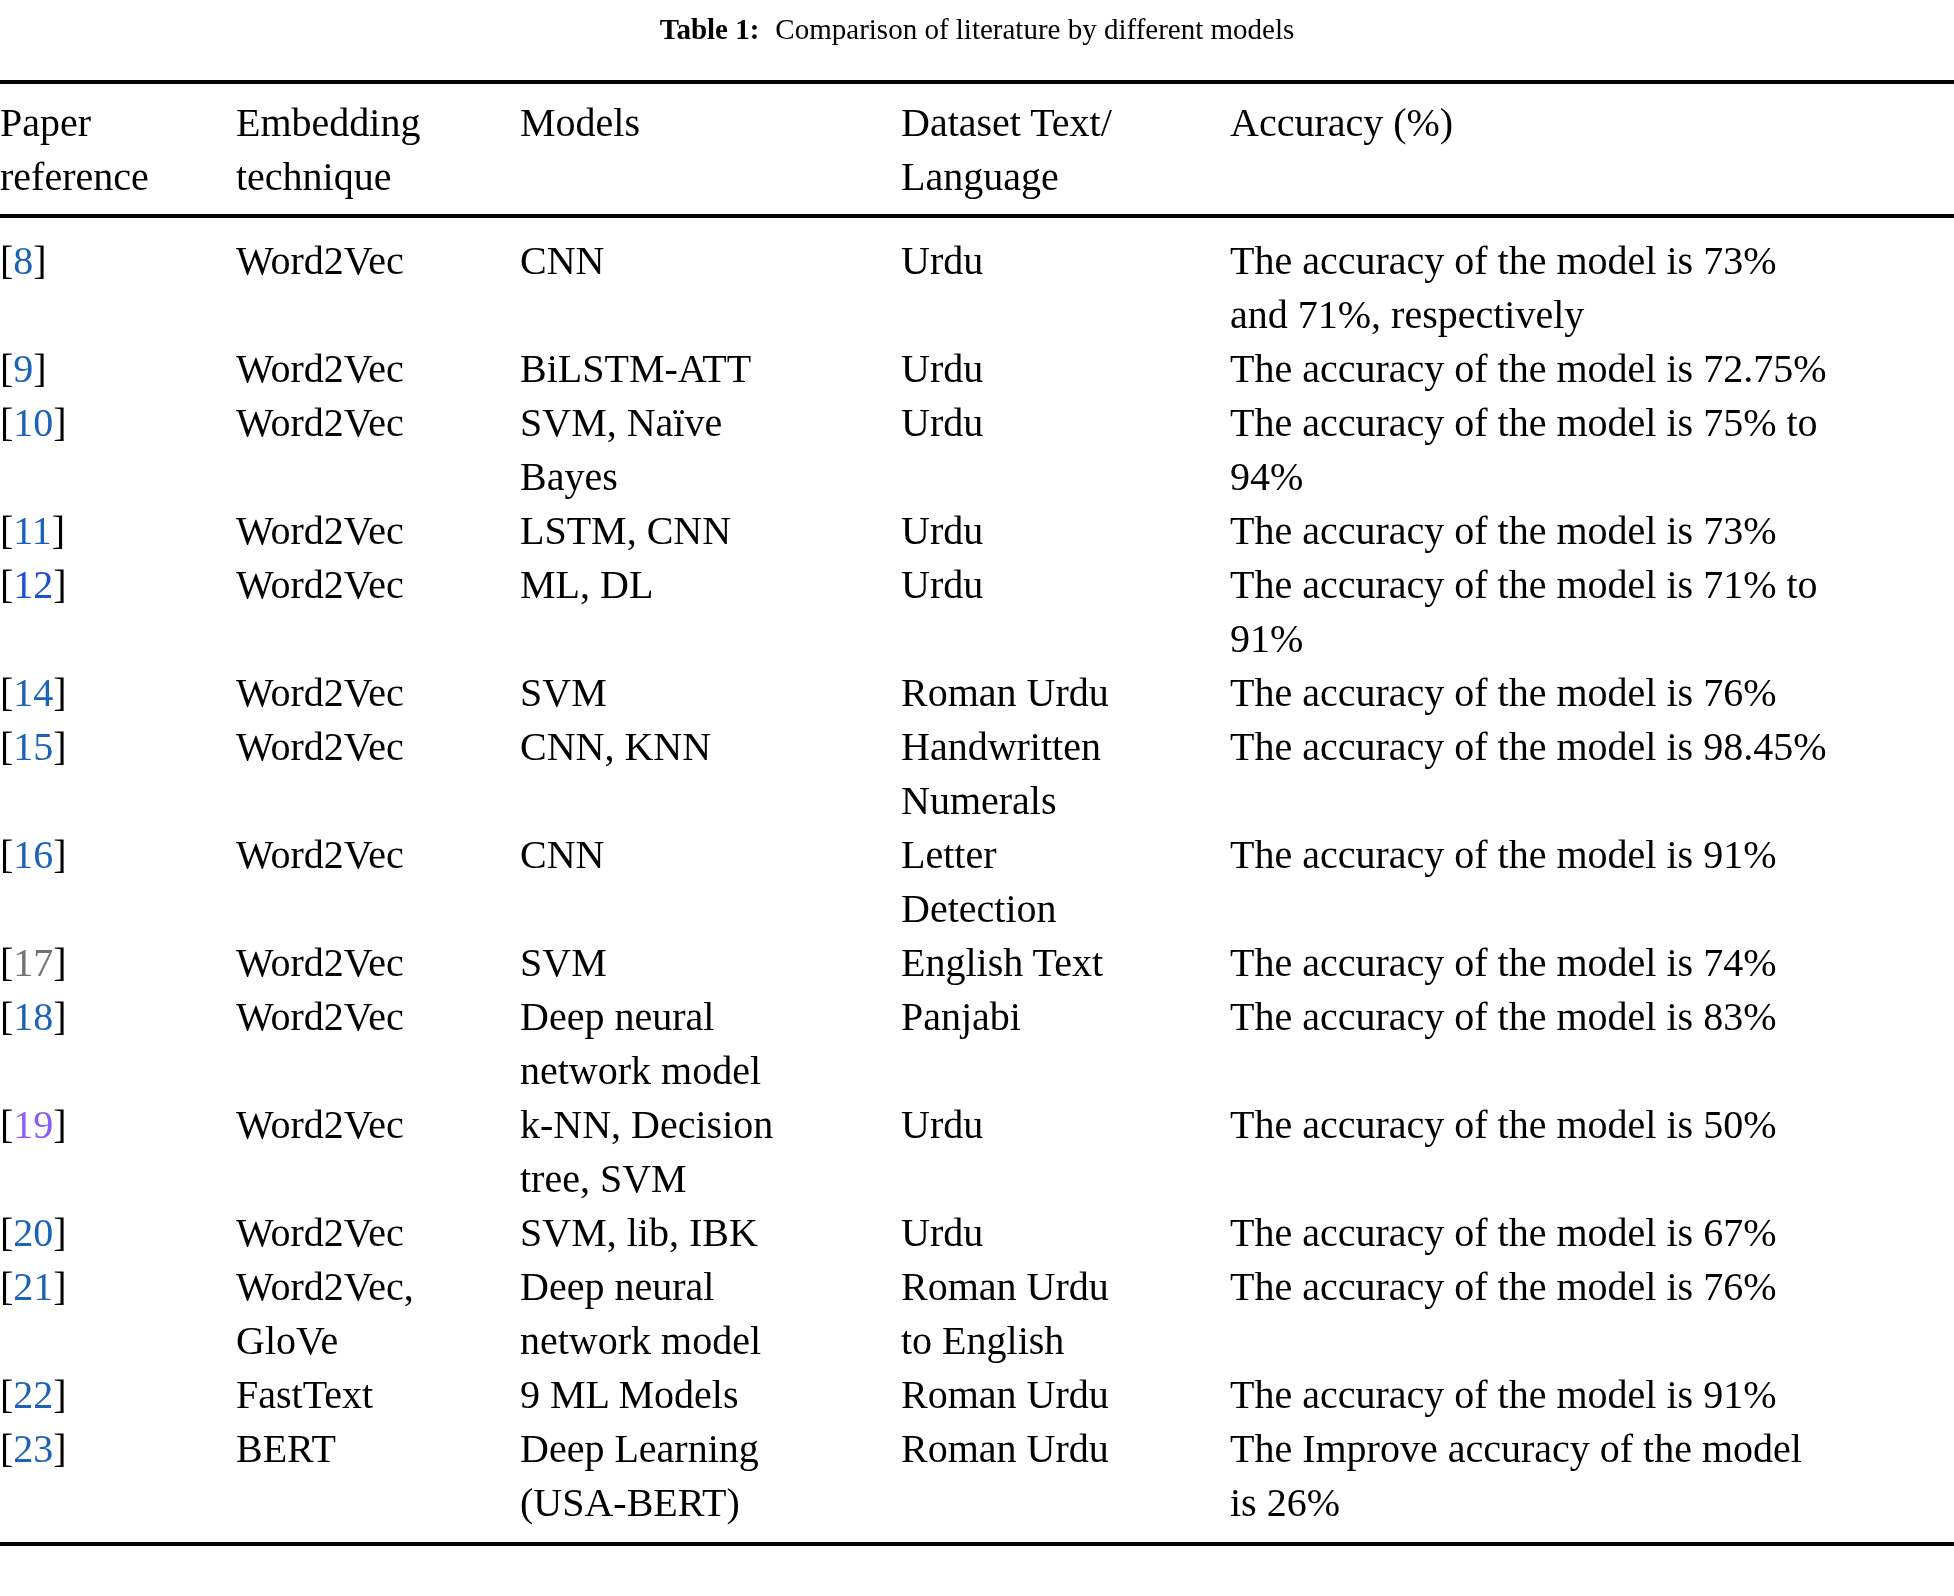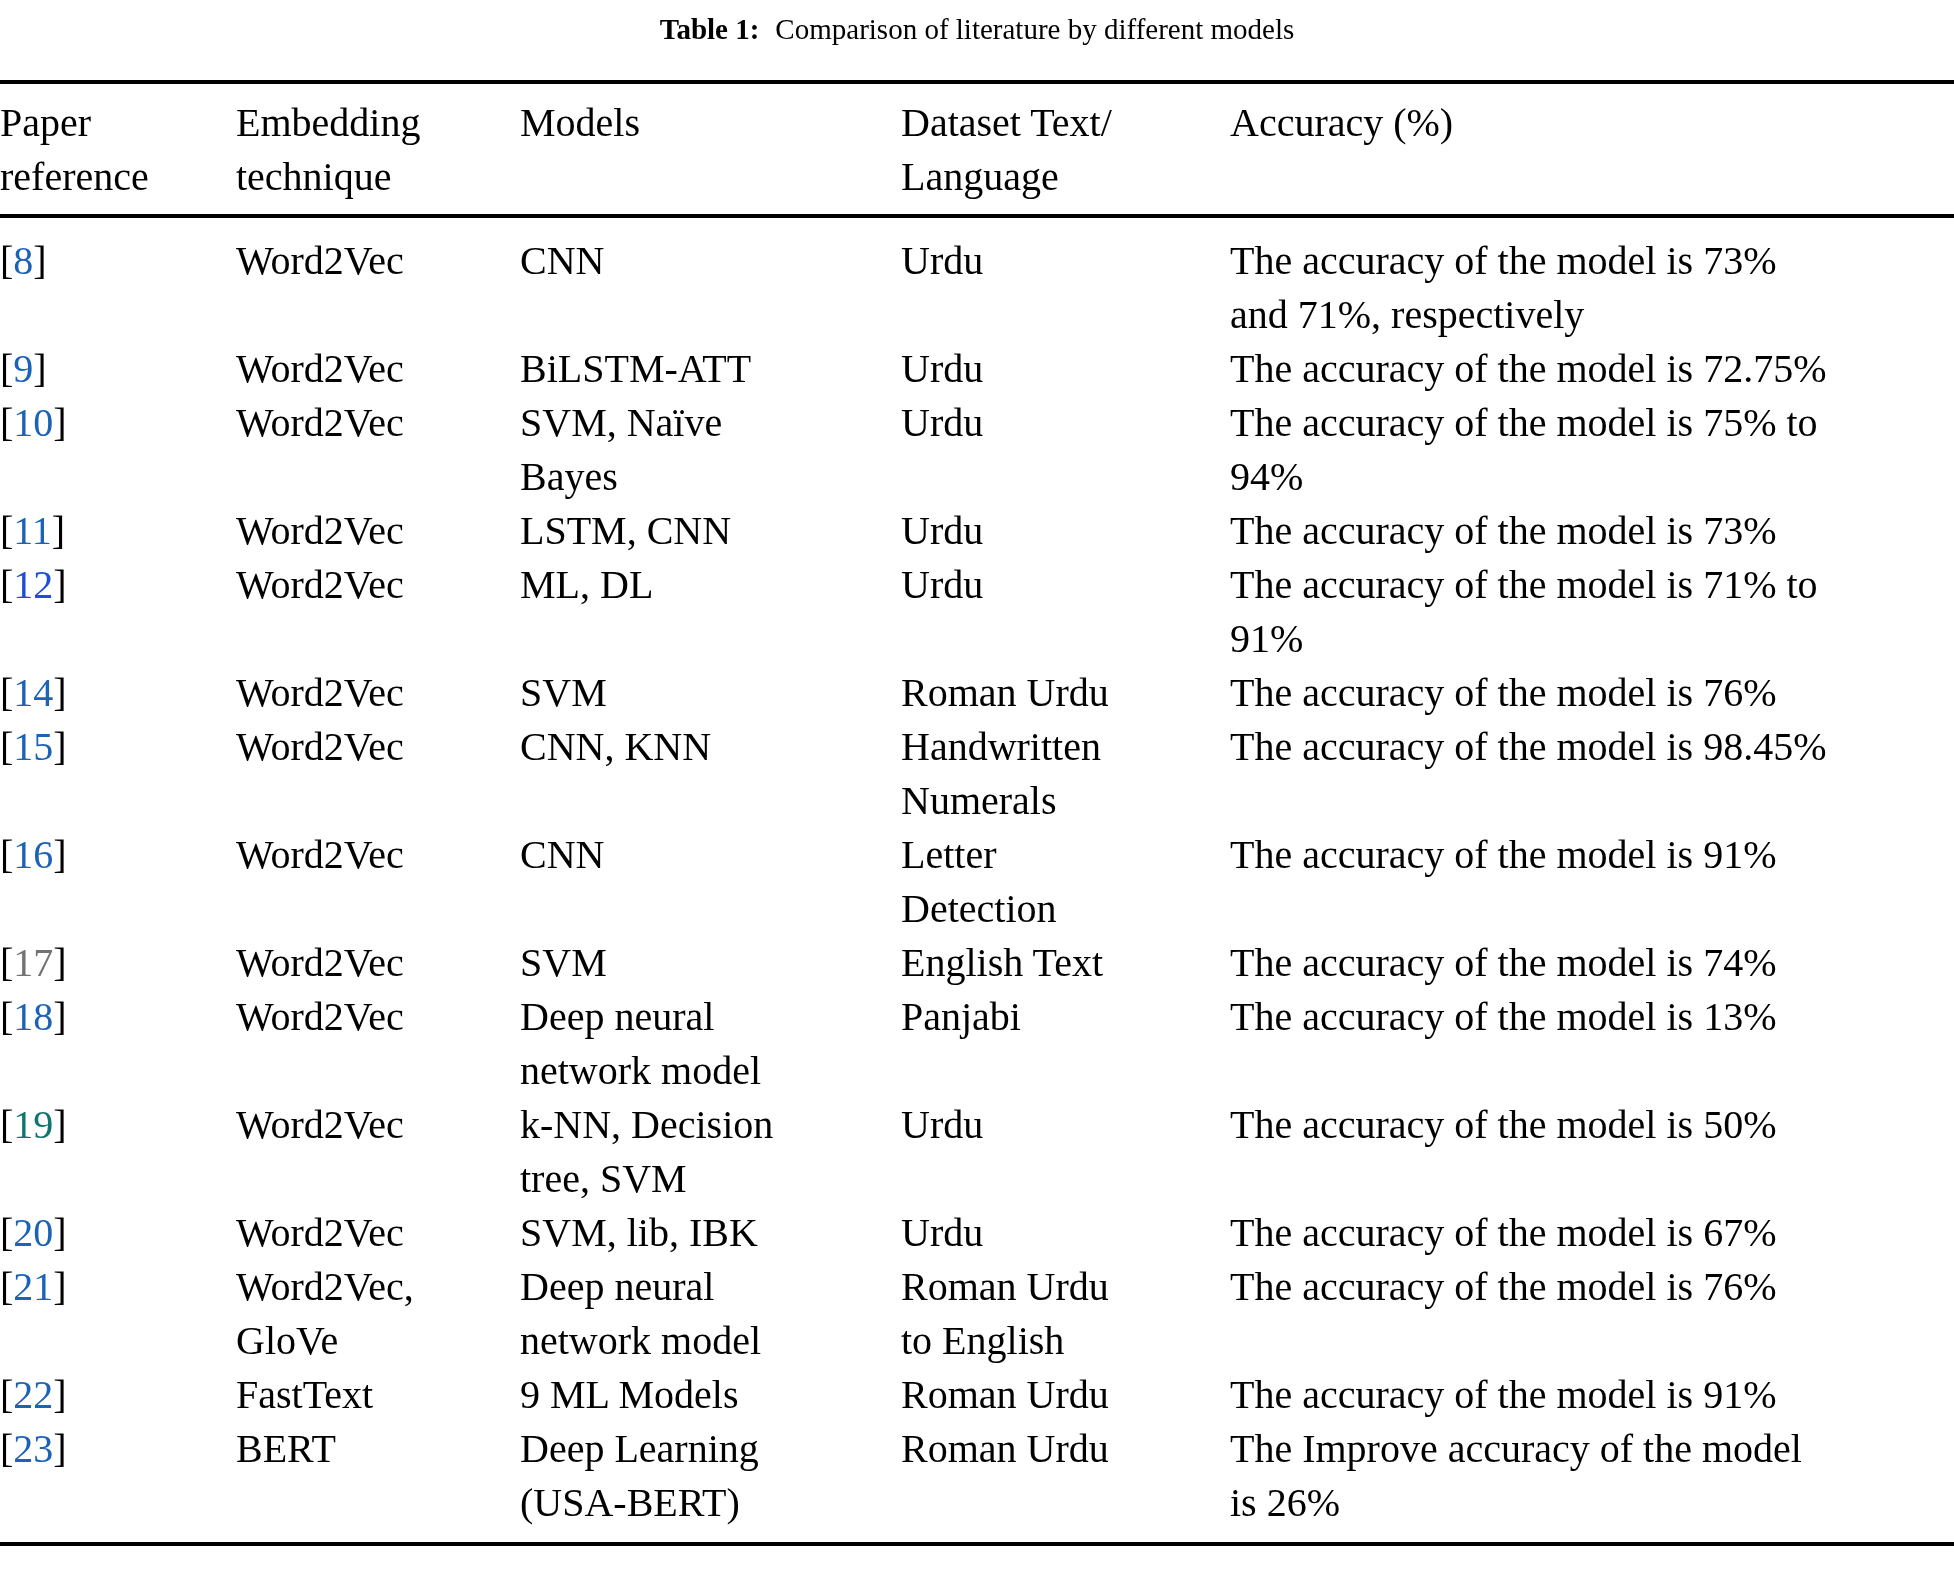--- a/index.html
+++ b/index.html
@@ -154,7 +154,7 @@
           <td>Deep neural
 network model</td>
           <td>Panjabi</td>
-          <td>The accuracy of the model is 13%</td>
+          <td>The accuracy of the model is 83%</td>
         </tr>
         <tr>
           <td><span>[</span><span class="ref-link" style="color: #0f766e;">19</span><span>]</span></td>

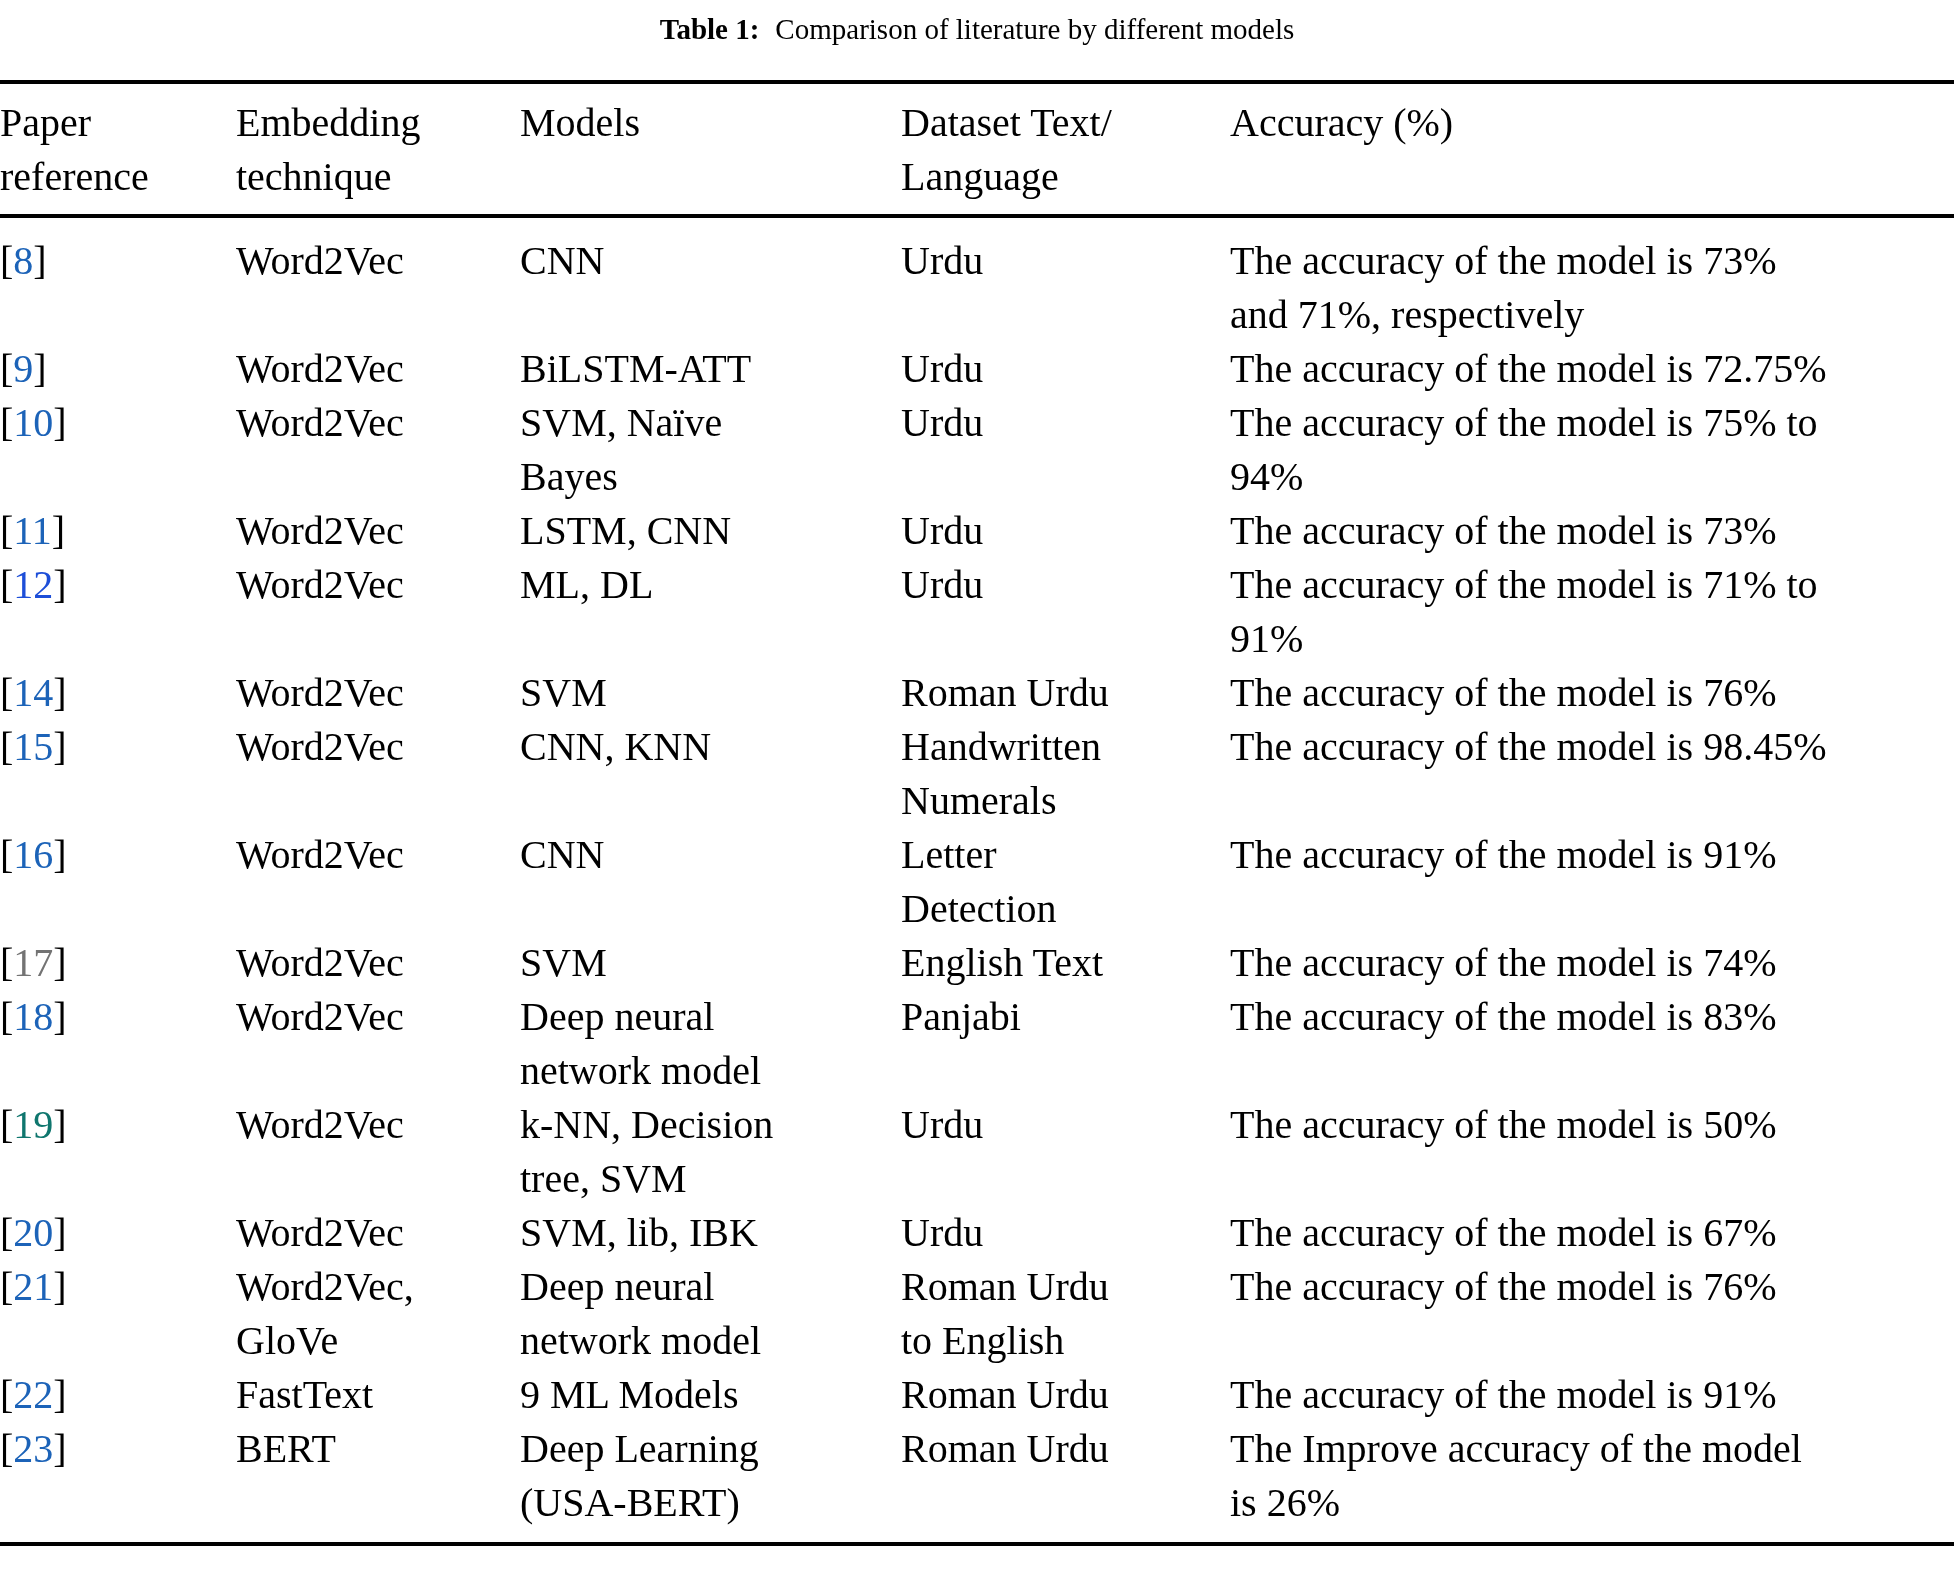--- a/index.html
+++ b/index.html
@@ -157,7 +157,7 @@
           <td>The accuracy of the model is 83%</td>
         </tr>
         <tr>
-          <td><span>[</span><span class="ref-link" style="color: #0f766e;">19</span><span>]</span></td>
+          <td><span>[</span><span class="ref-link" style="color: #8b5cf6;">19</span><span>]</span></td>
           <td>Word2Vec</td>
           <td>k-NN, Decision
 tree, SVM</td>

